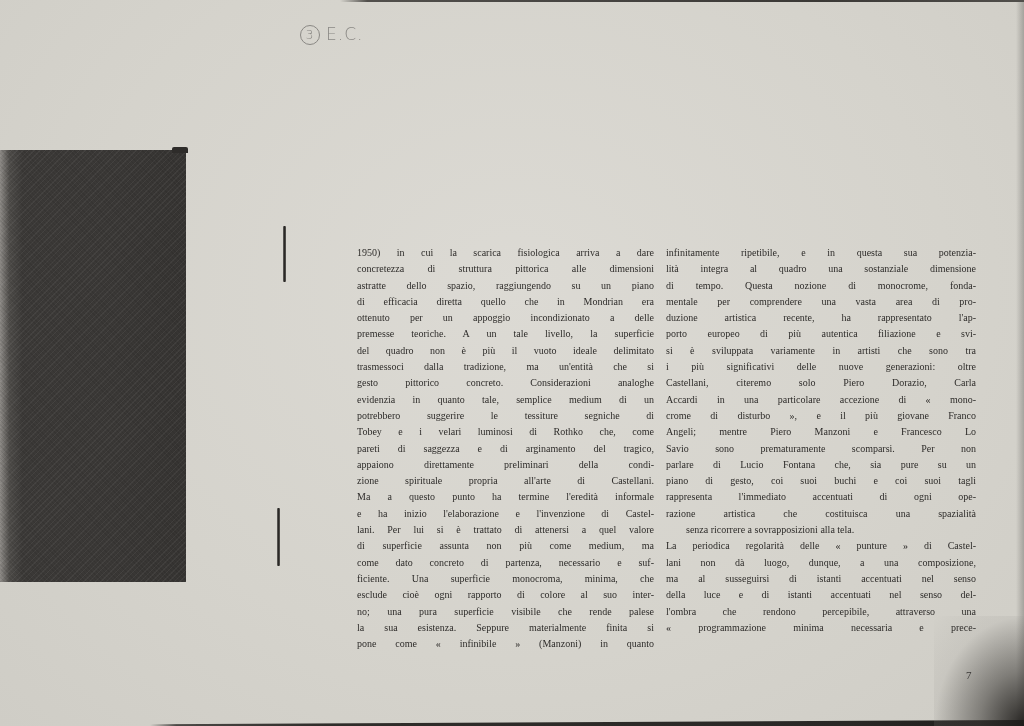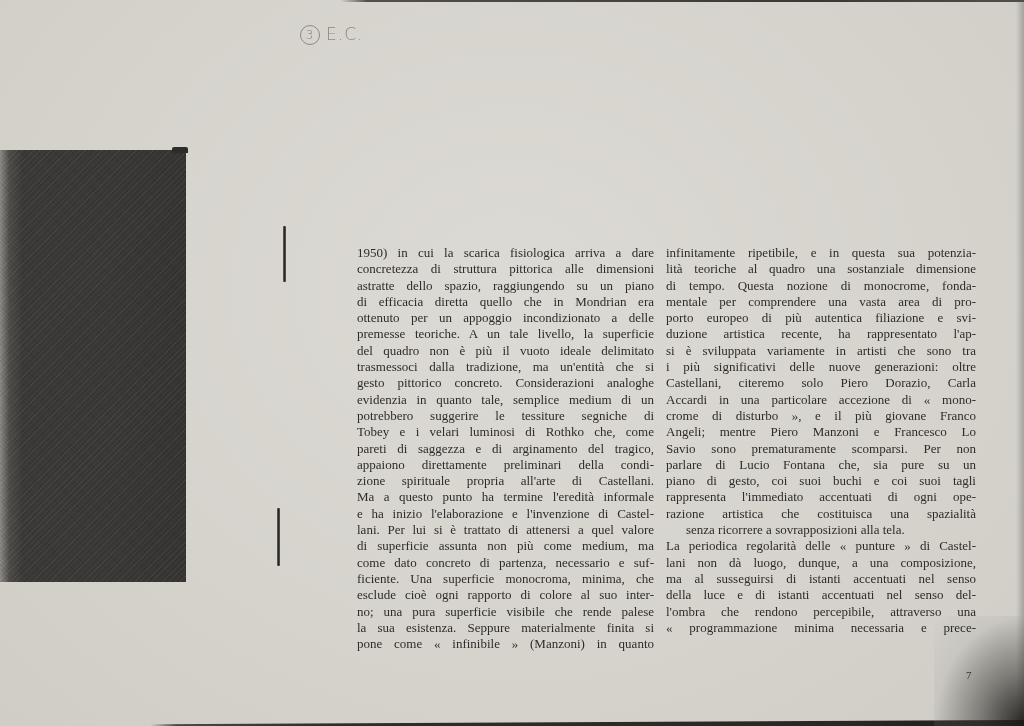--- a/index.html
+++ b/index.html
@@ -104,7 +104,7 @@
     .column {
       position: absolute;
       top: 245px;
-      font-size: 13px;
+      font-size: 10px;
       line-height: 16.3px;
       color: #2e2c2a;
     }

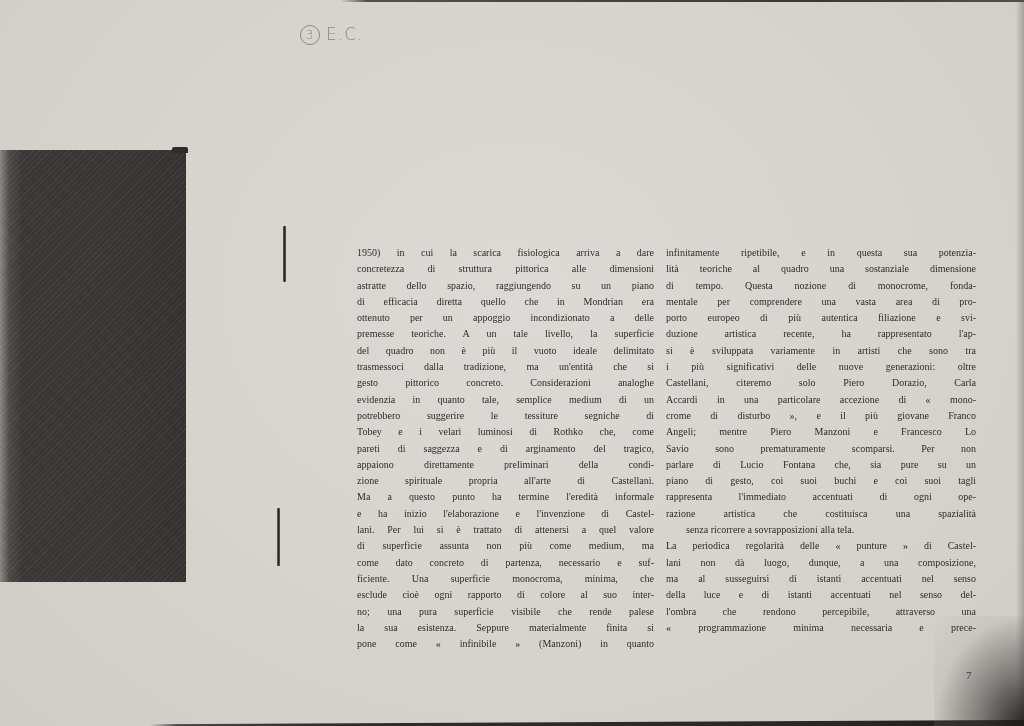--- a/index.html
+++ b/index.html
@@ -177,7 +177,7 @@
 
   <div class="column right">
     <span class="line">infinitamente ripetibile, e in questa sua potenzia-</span>
-    <span class="line">lità teoriche al quadro una sostanziale dimensione</span>
+    <span class="line">lità integra al quadro una sostanziale dimensione</span>
     <span class="line">di tempo. Questa nozione di monocrome, fonda-</span>
     <span class="line">mentale per comprendere una vasta area di pro-</span>
     <span class="line">porto europeo di più autentica filiazione e svi-</span>

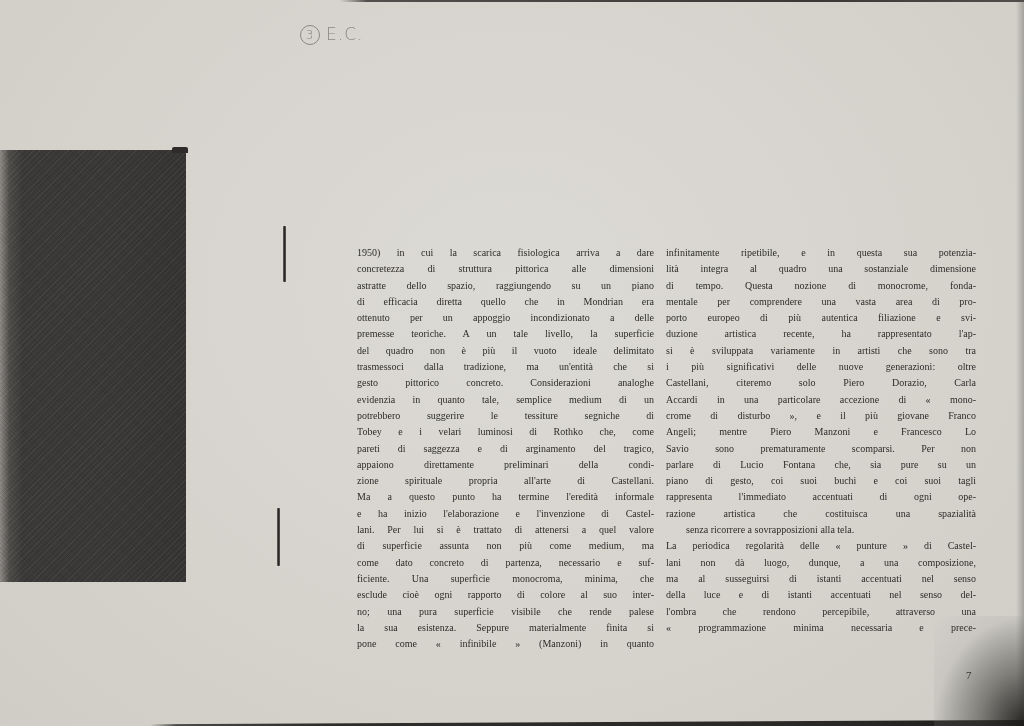--- a/index.html
+++ b/index.html
@@ -180,8 +180,8 @@
     <span class="line">lità integra al quadro una sostanziale dimensione</span>
     <span class="line">di tempo. Questa nozione di monocrome, fonda-</span>
     <span class="line">mentale per comprendere una vasta area di pro-</span>
+    <span class="line">duzione artistica recente, ha rappresentato l'ap-</span>
     <span class="line">porto europeo di più autentica filiazione e svi-</span>
-    <span class="line">duzione artistica recente, ha rappresentato l'ap-</span>
     <span class="line">si è sviluppata variamente in artisti che sono tra</span>
     <span class="line">i più significativi delle nuove generazioni: oltre</span>
     <span class="line">Castellani, citeremo solo Piero Dorazio, Carla</span>

